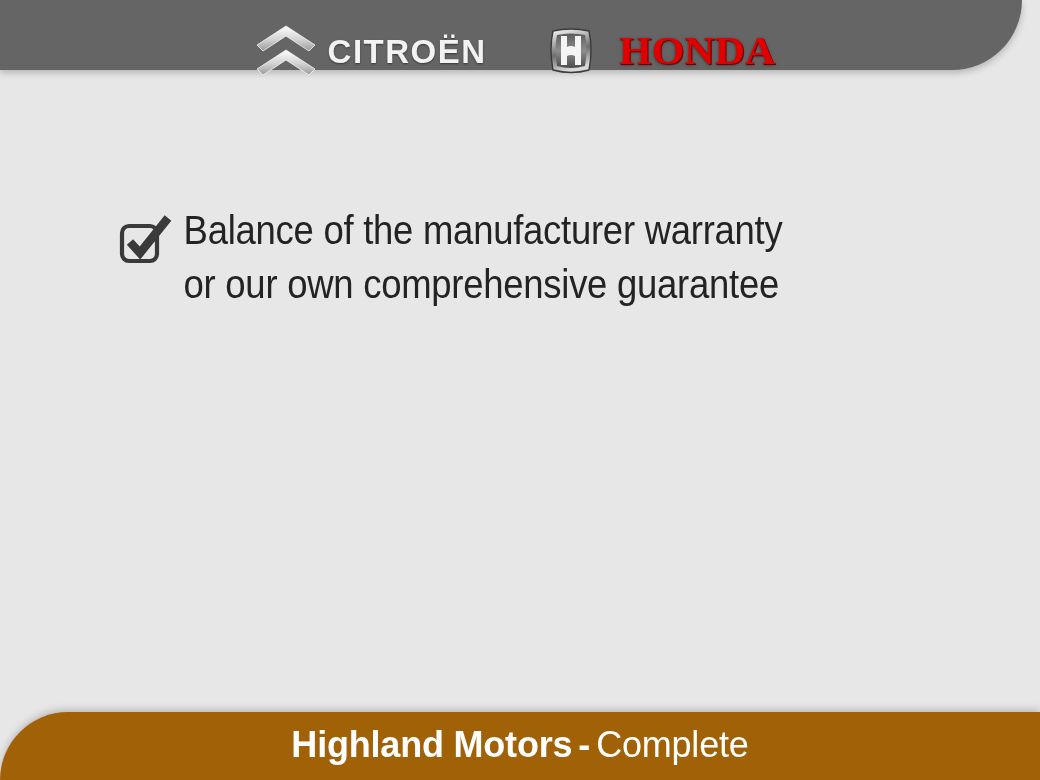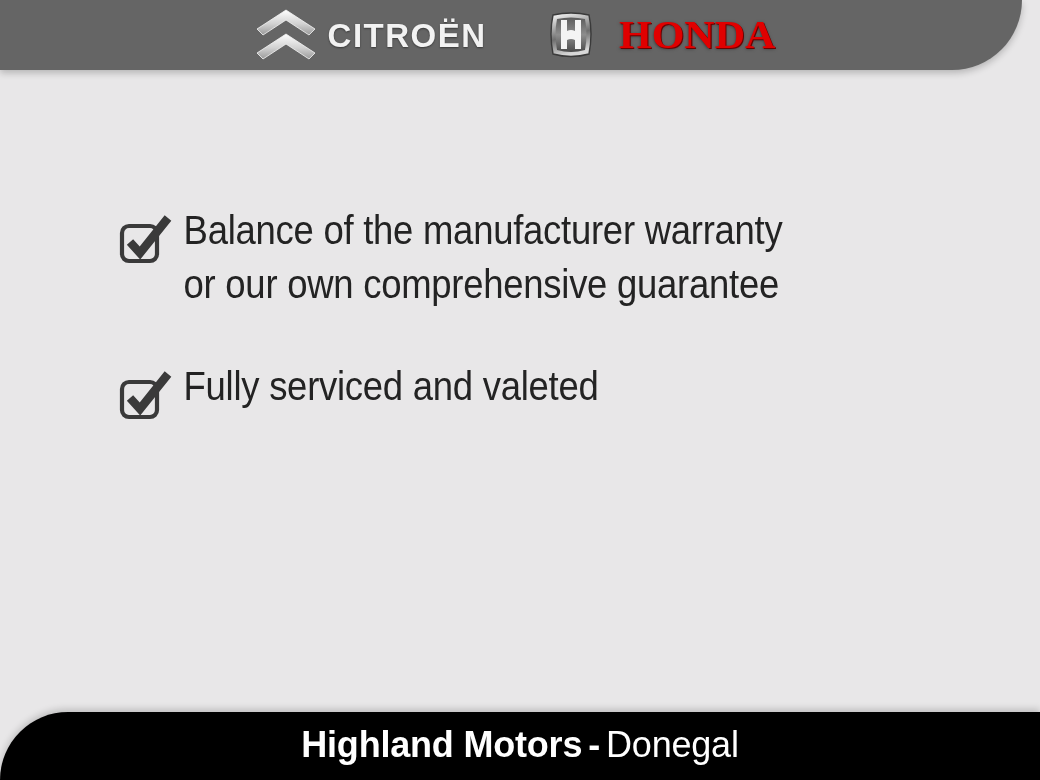--- a/index.html
+++ b/index.html
@@ -31,7 +31,7 @@
   .header-logos {
     position: absolute;
     left: 0;
-    top: 0;
+    top: 16px;
     width: 1022px;
     height: 70px;
     display: flex;

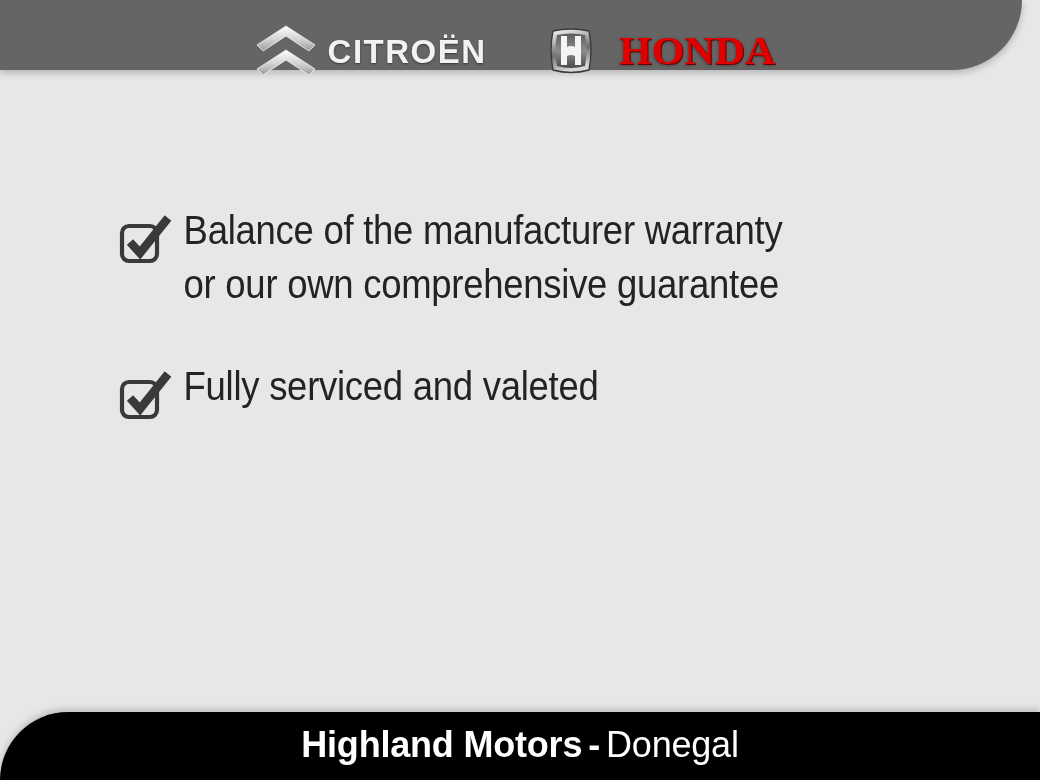--- a/index.html
+++ b/index.html
@@ -218,15 +218,6 @@
 
 
 
-    <div class="feature-row">
-      <div class="check-wrap">
-        <svg class="check-icon" viewBox="0 0 56 52">
-          <rect x="4" y="13" width="35" height="35" rx="7" ry="7" fill="none" stroke="#3a3a3a" stroke-width="4.2"></rect>
-          <path d="M12 29 L22 40 L50 5" fill="none" stroke="#3a3a3a" stroke-width="8.5" stroke-linecap="butt" stroke-linejoin="miter"></path>
-        </svg>
-      </div>
-      <div class="feature-text">Fully serviced and valeted</div>
-    </div>
 
   </div>
 

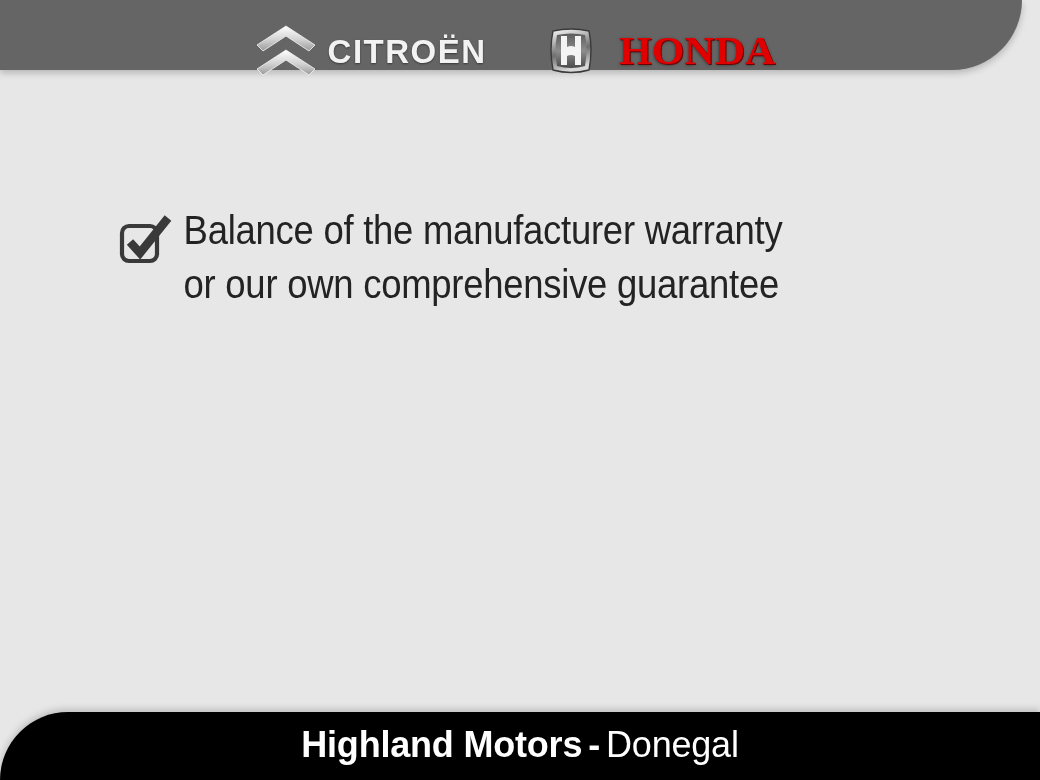--- a/index.html
+++ b/index.html
@@ -132,7 +132,7 @@
     bottom: 0;
     width: 1040px;
     height: 68px;
-    background: #000000;
+    background: #a16207;
     border-top-left-radius: 112px;
     box-shadow: 0 -3px 7px rgba(0,0,0,0.18);
     display: flex;

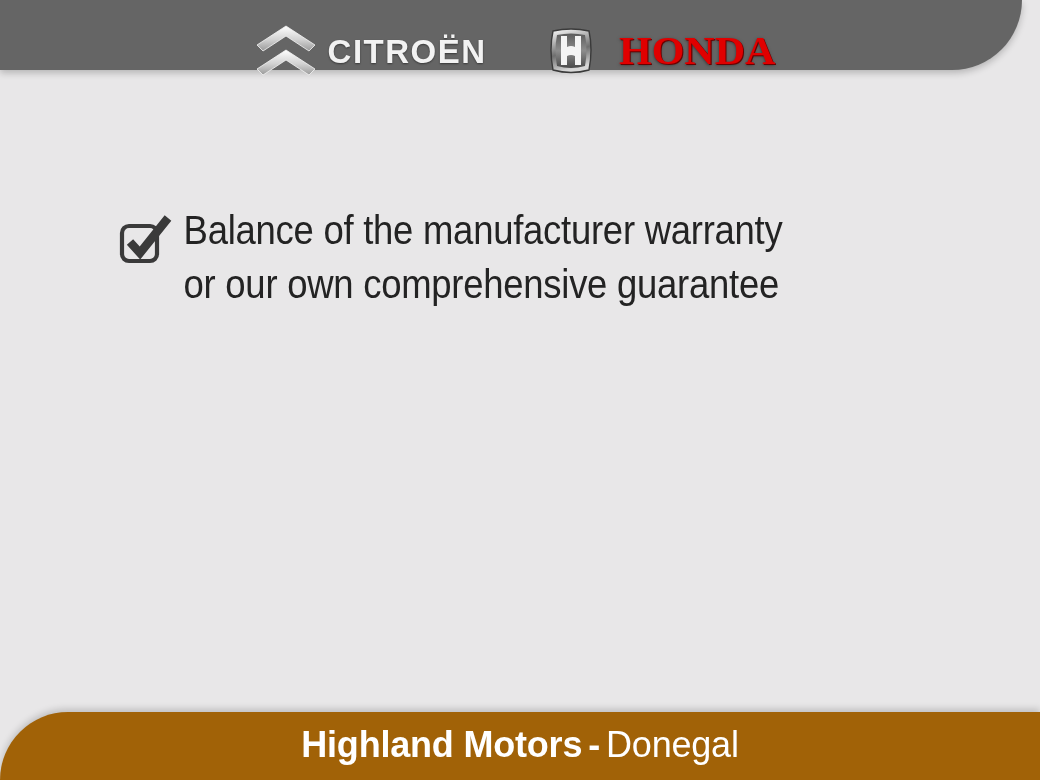--- a/index.html
+++ b/index.html
@@ -225,7 +225,7 @@
     <div class="footer-text">
       <span class="footer-strong">Highland Motors</span>
       <span class="footer-sep">-</span>
-      <span class="footer-light">Donegal</span>
+      <span class="footer-light">Complete</span>
     </div>
   </div>
 

